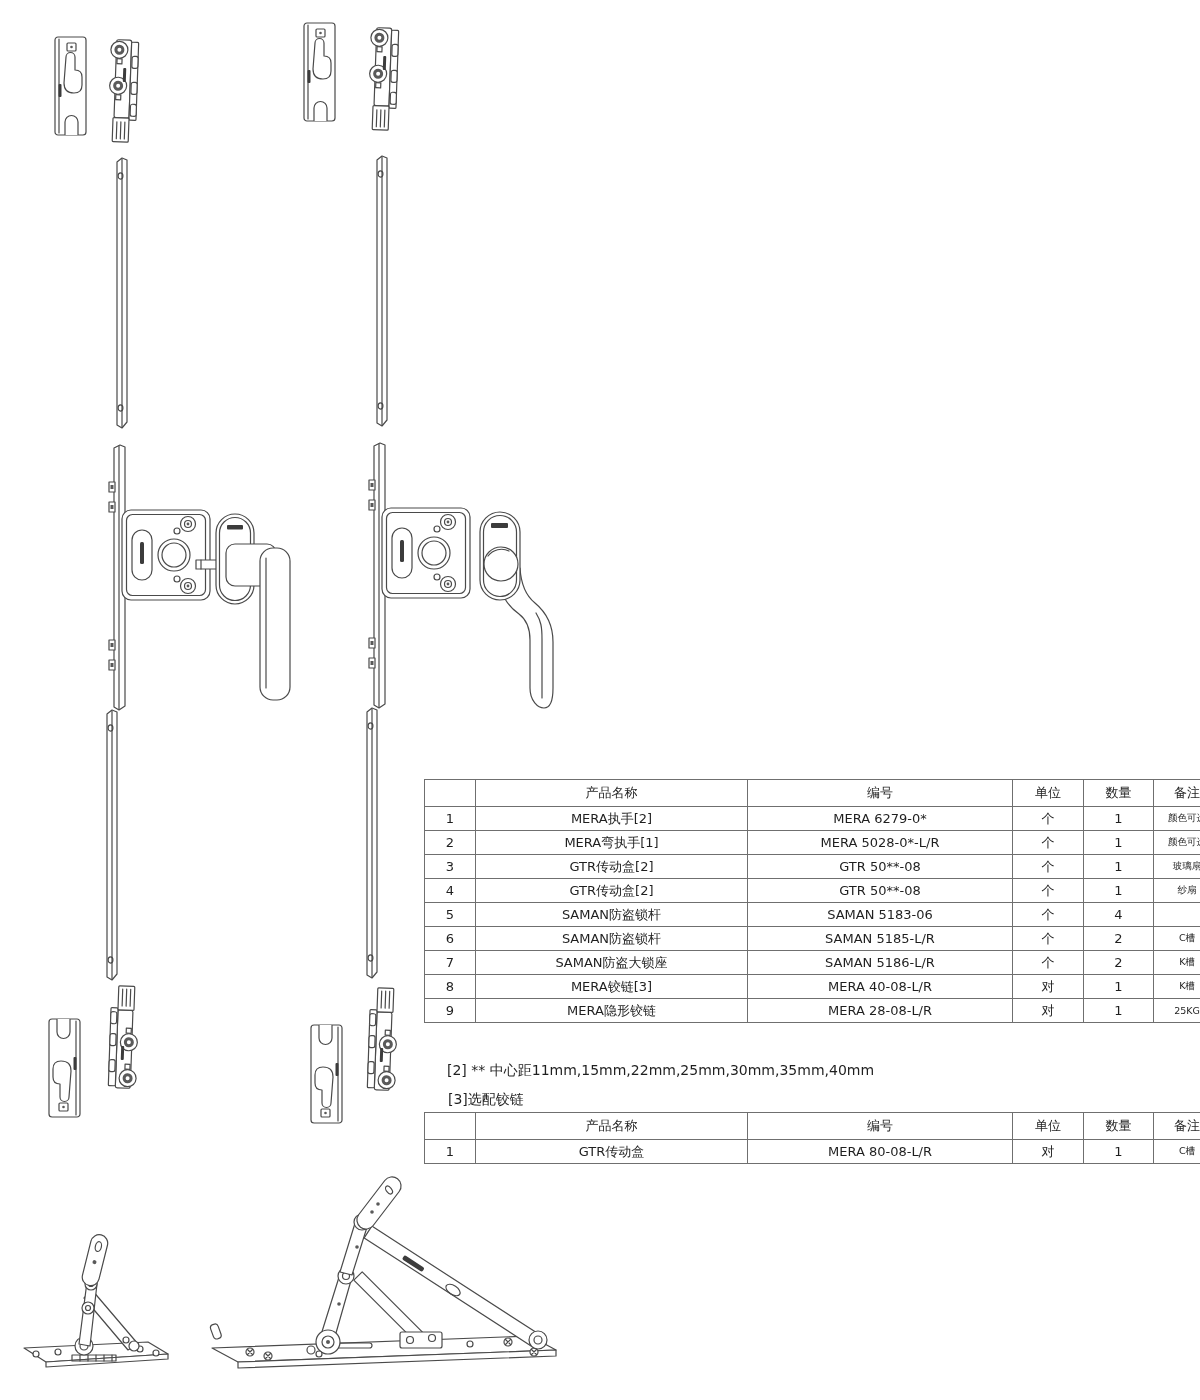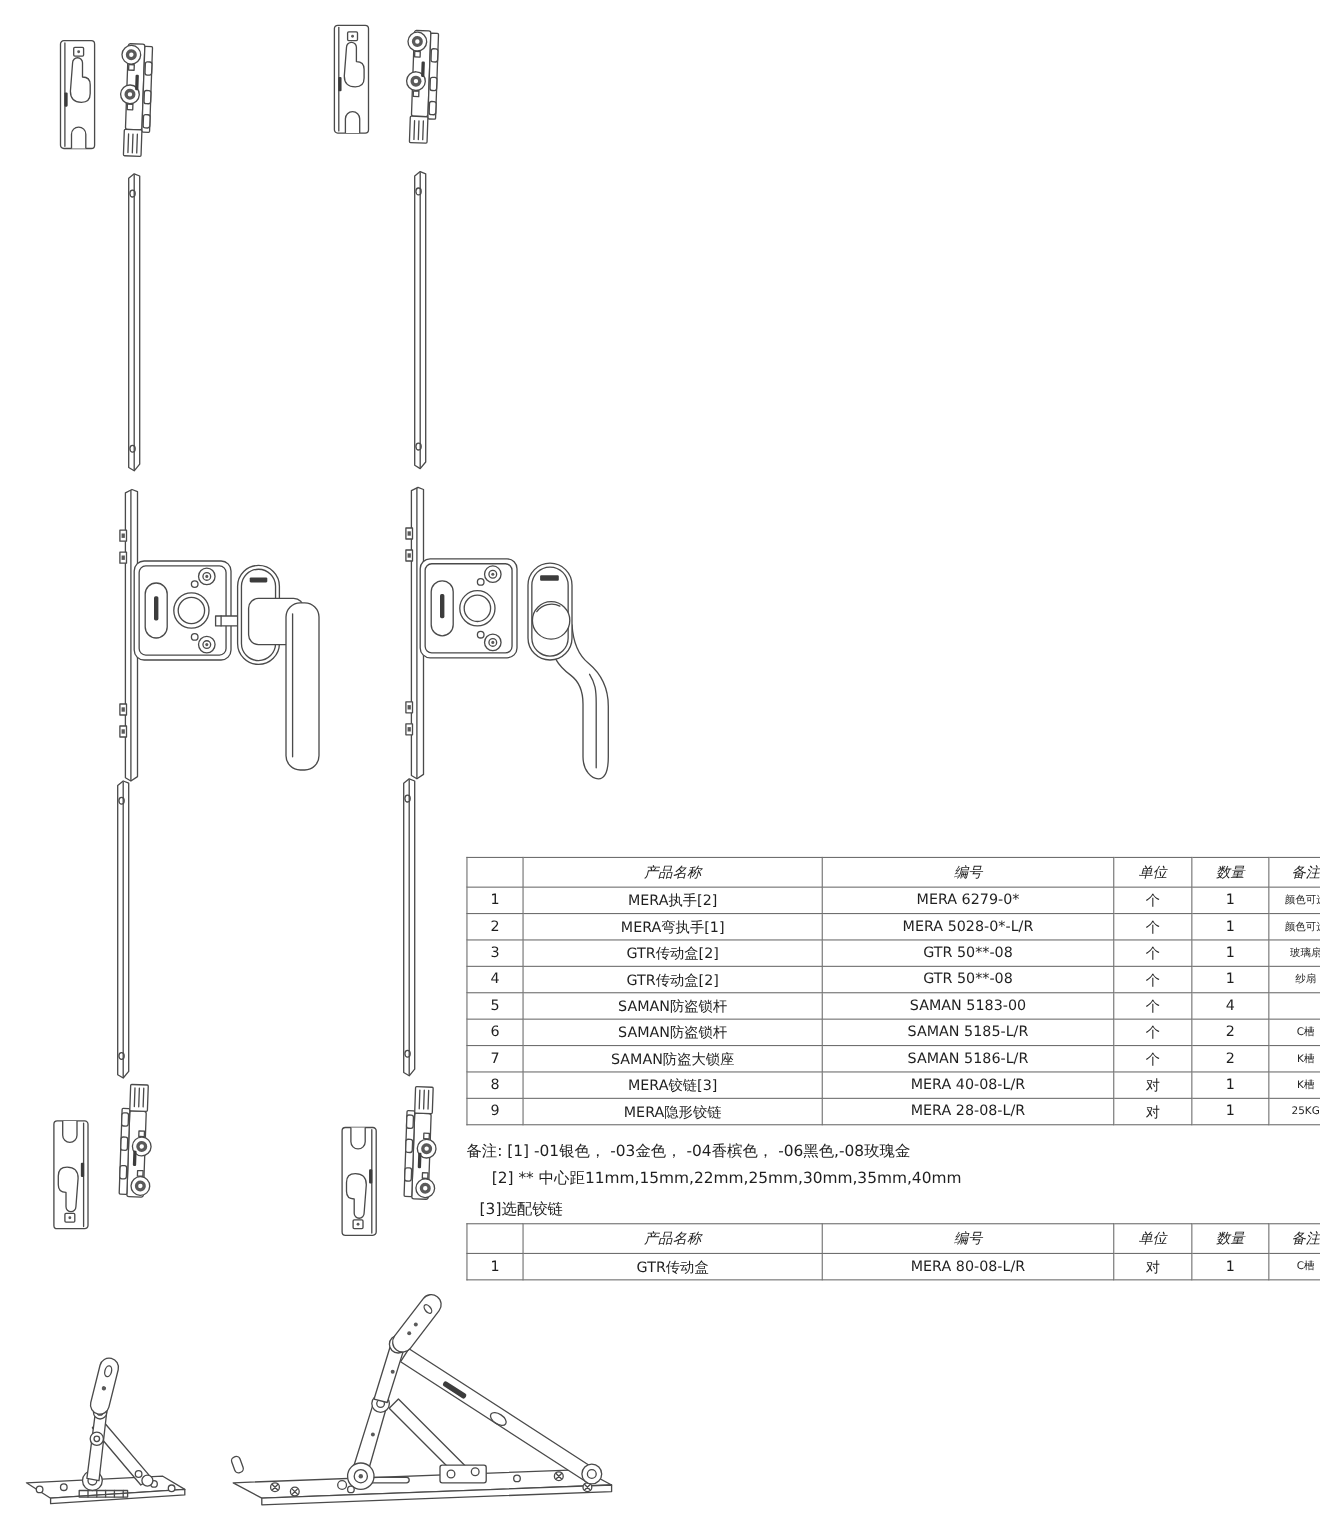--- a/index.html
+++ b/index.html
@@ -15,7 +15,7 @@
     padding:0 2px;font-weight:normal;font-size:13px;color:#1f1f1f;
     overflow:hidden;white-space:nowrap;
   }
-  table.ptable th{height:26px;font-style:italic;}
+  table.ptable th{height:26px;}
   table.ptable td{height:23px;}
   table.ptable .c0{width:46px;}
   table.ptable .c1{width:267px;}

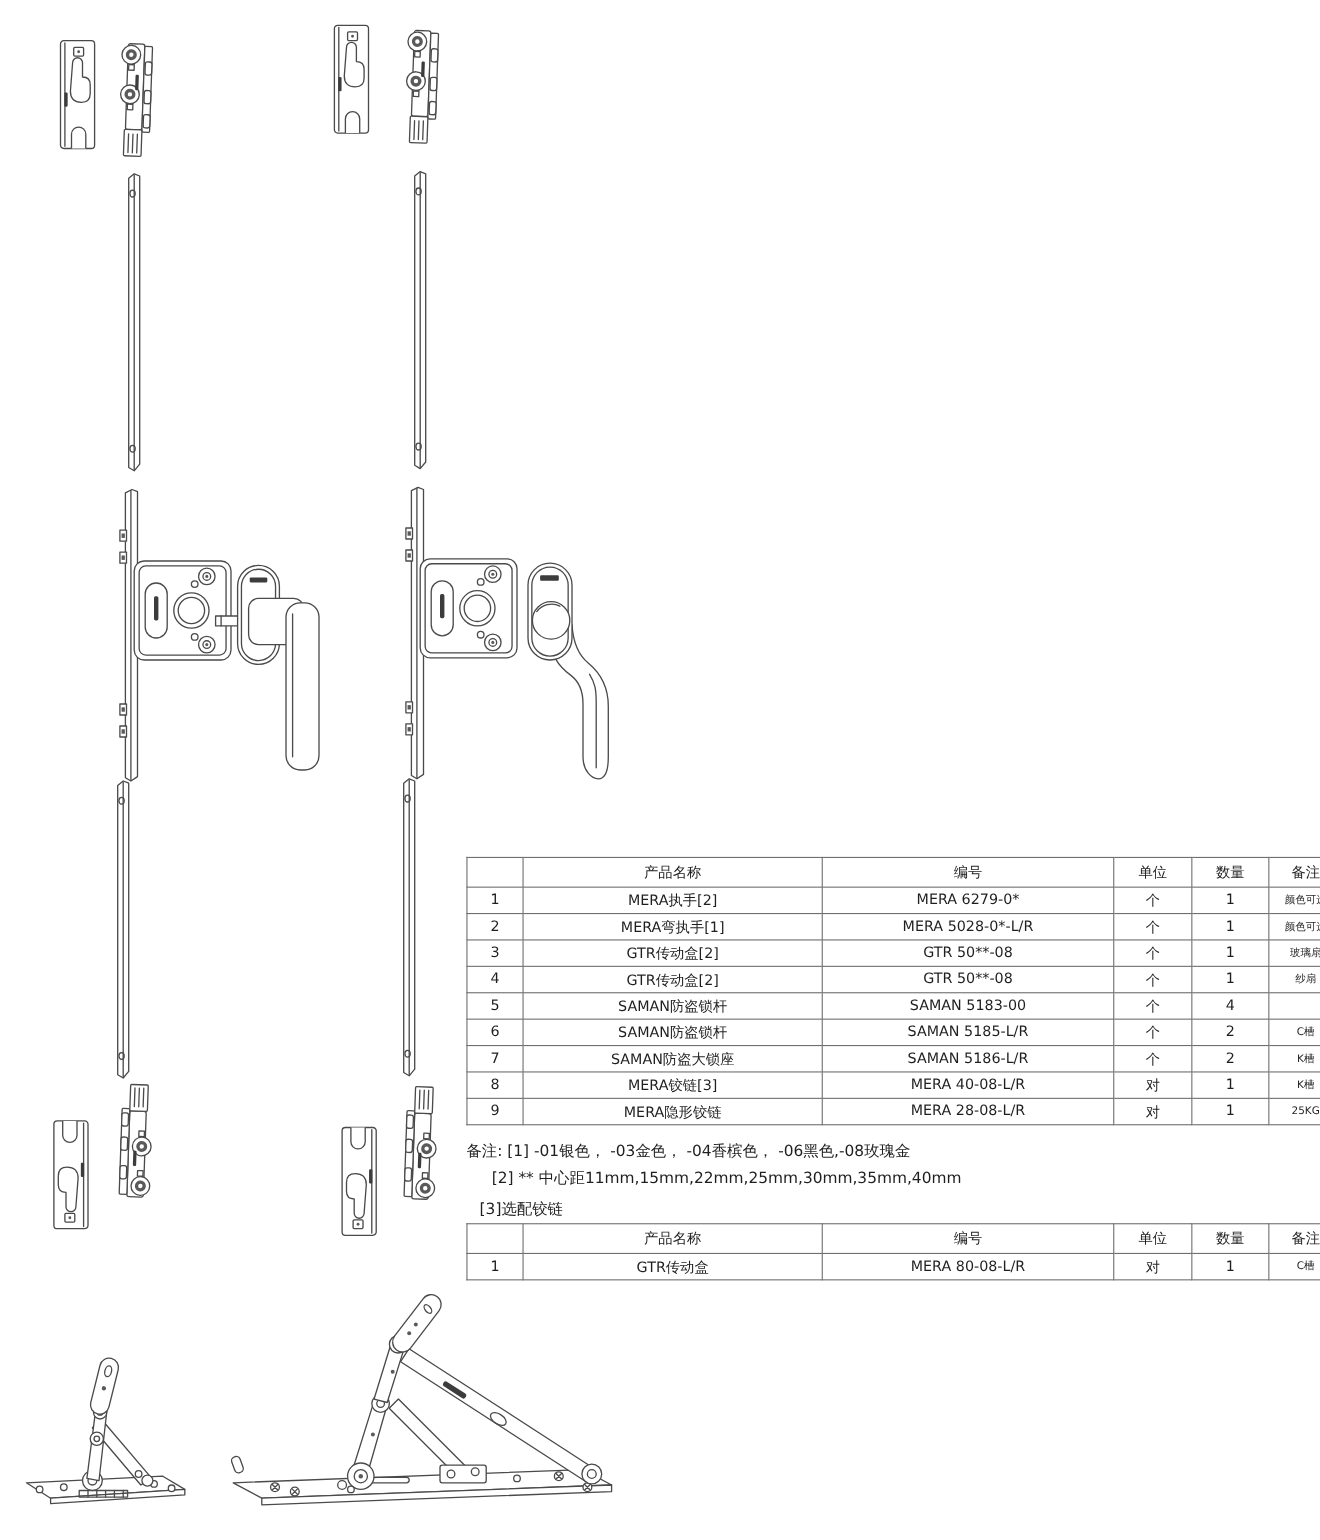--- a/index.html
+++ b/index.html
@@ -271,7 +271,7 @@
         <tr>
           <td class="c0">5</td>
           <td class="c1">SAMAN防盗锁杆</td>
-          <td class="c2">SAMAN 5183-00</td>
+          <td class="c2">SAMAN 5183-06</td>
           <td class="c3">个</td>
           <td class="c4">4</td>
           <td class="c5"></td>

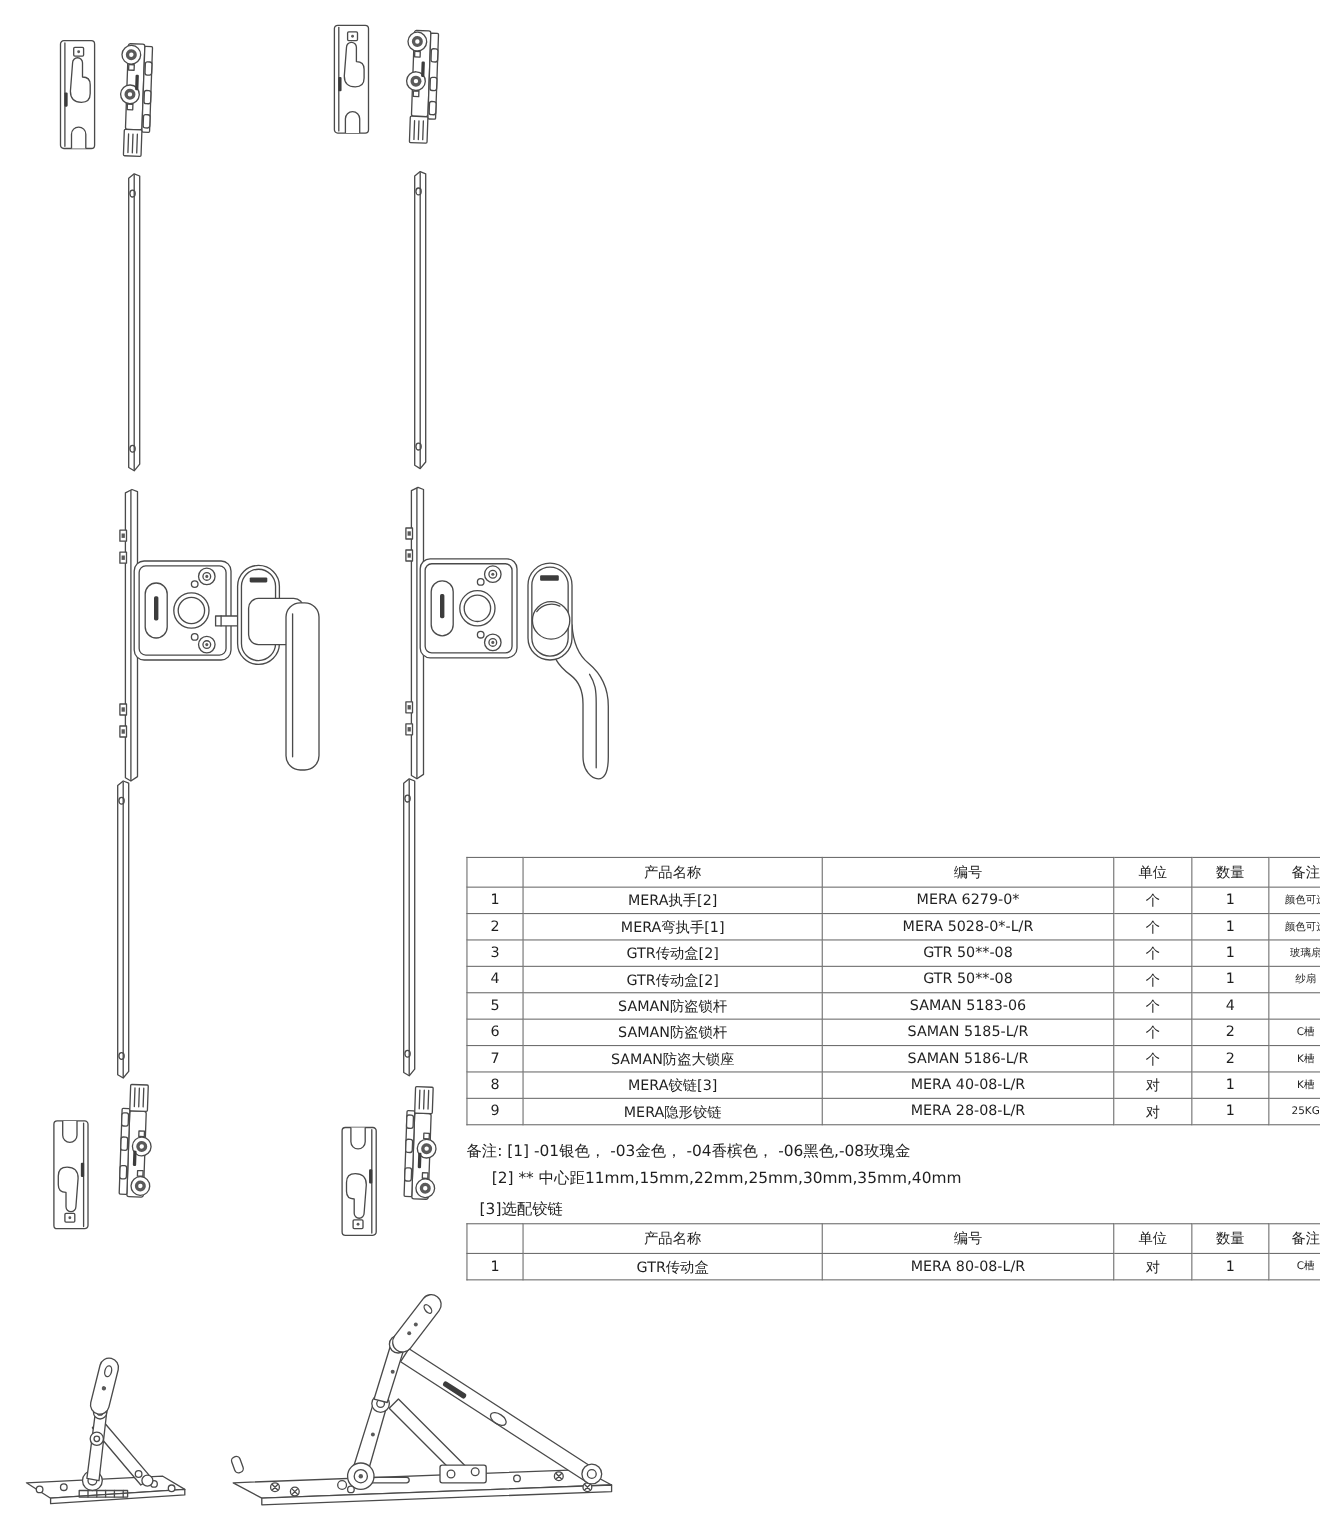--- a/index.html
+++ b/index.html
@@ -311,7 +311,6 @@
       </tbody>
     </table>
 
-  <div class="note abs" style="left:424px;top:1038px">备注: [1] -01银色， -03金色， -04香槟色， -06黑色,-08玫瑰金</div>
   <div class="note abs" style="left:447px;top:1062px">[2] ** 中心距11mm,15mm,22mm,25mm,30mm,35mm,40mm</div>
   <div class="note abs" style="left:436px;top:1091px">[3]选配铰链</div>
 

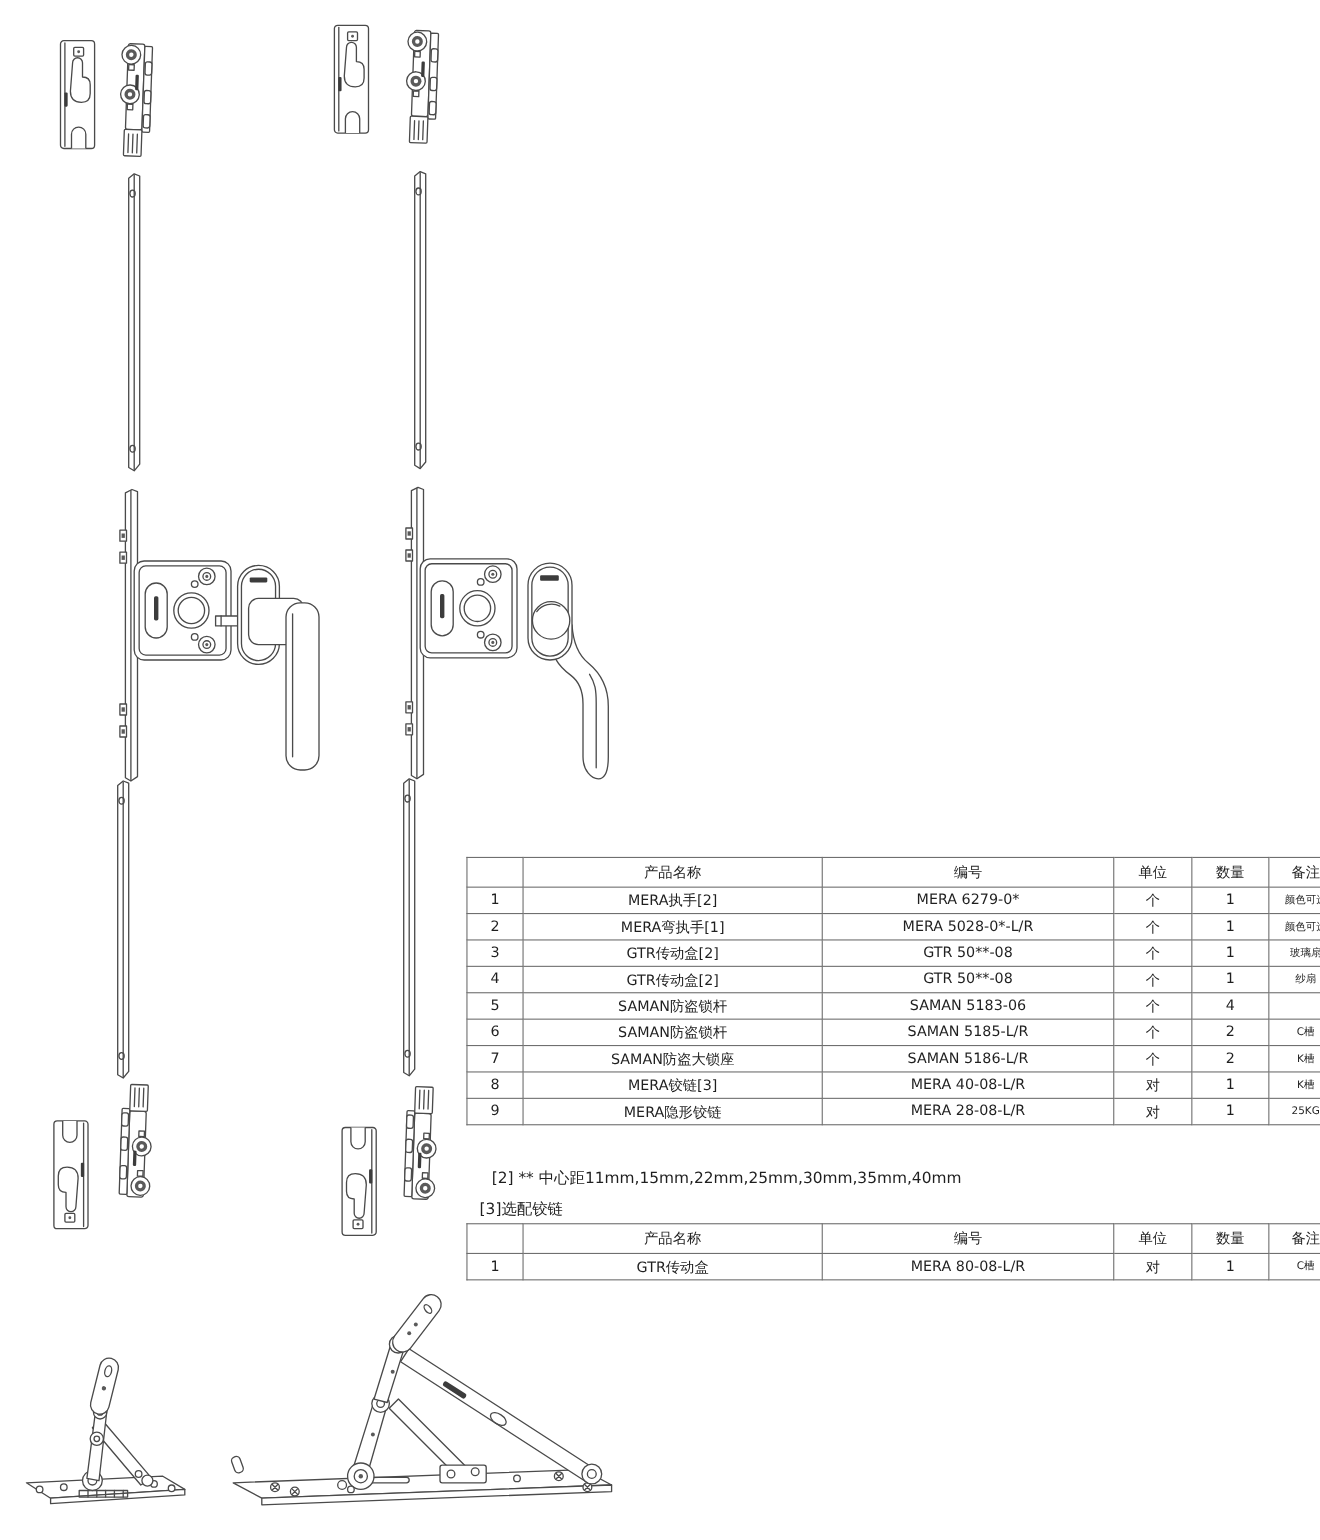--- a/index.html
+++ b/index.html
@@ -312,7 +312,7 @@
     </table>
 
   <div class="note abs" style="left:447px;top:1062px">[2] ** 中心距11mm,15mm,22mm,25mm,30mm,35mm,40mm</div>
-  <div class="note abs" style="left:436px;top:1091px">[3]选配铰链</div>
+  <div class="note abs" style="left:448px;top:1091px">[3]选配铰链</div>
 
   <table class="ptable abs" style="left:424px;top:1112px;width:766px">
       <thead>

